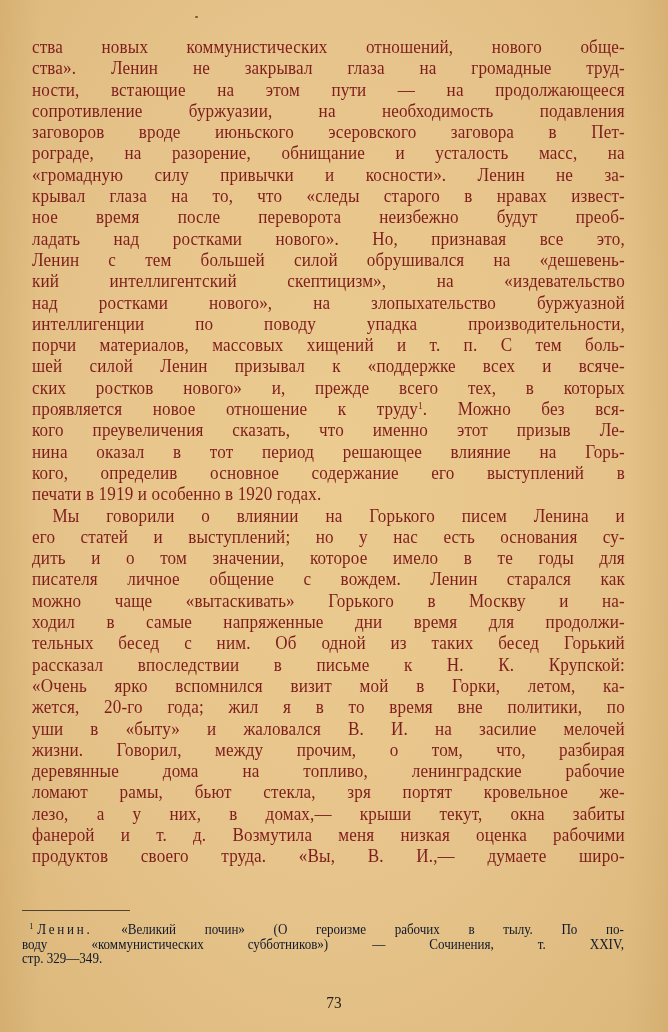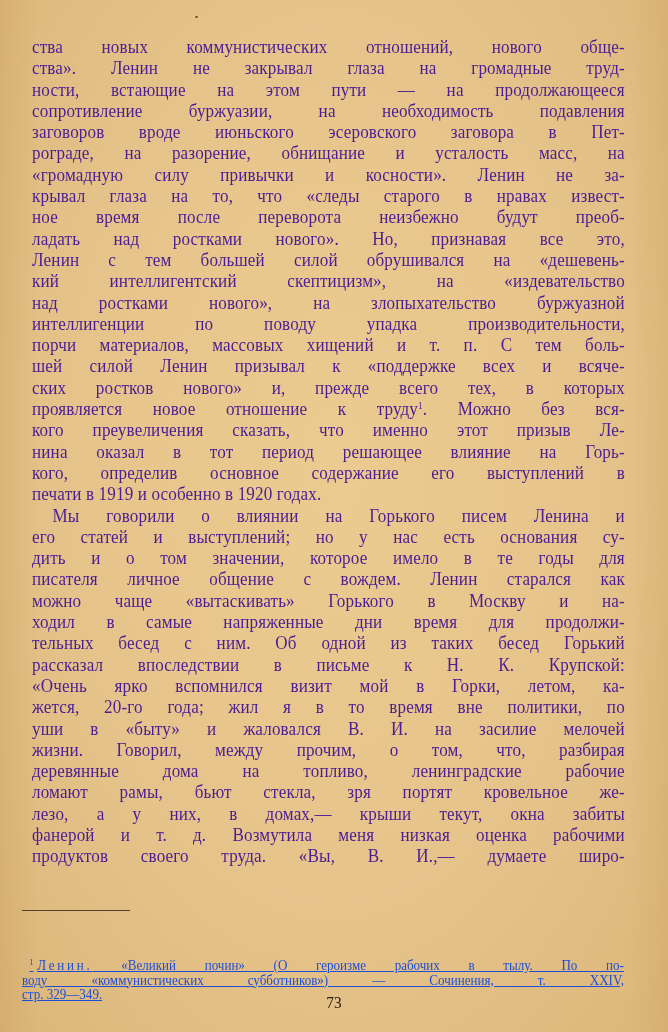--- a/index.html
+++ b/index.html
@@ -37,7 +37,7 @@
       font-family: "Liberation Serif", "DejaVu Serif", serif;
       font-size: 18.4px;
       line-height: 21.3px;
-      color: #4c1d95;
+      color: #7f1d1d;
       letter-spacing: 0.15px;
     }
     .line {

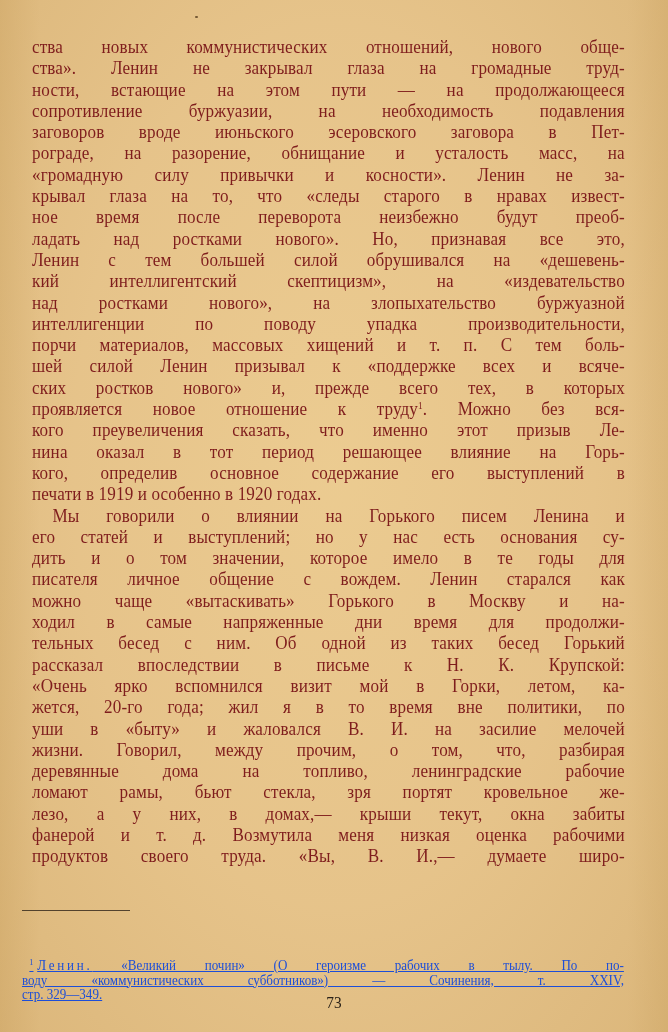--- a/index.html
+++ b/index.html
@@ -73,13 +73,12 @@
     .footnote {
       position: absolute;
       left: 22px;
-      top: 958px;
+      top: 922px;
       width: 603px;
       font-family: "Liberation Serif", "DejaVu Serif", serif;
       font-size: 14.2px;
       line-height: 14.6px;
-      color: #1d4ed8;
-      text-decoration: underline;
+      color: #0f172a;
     }
     .fline {
       display: block;

